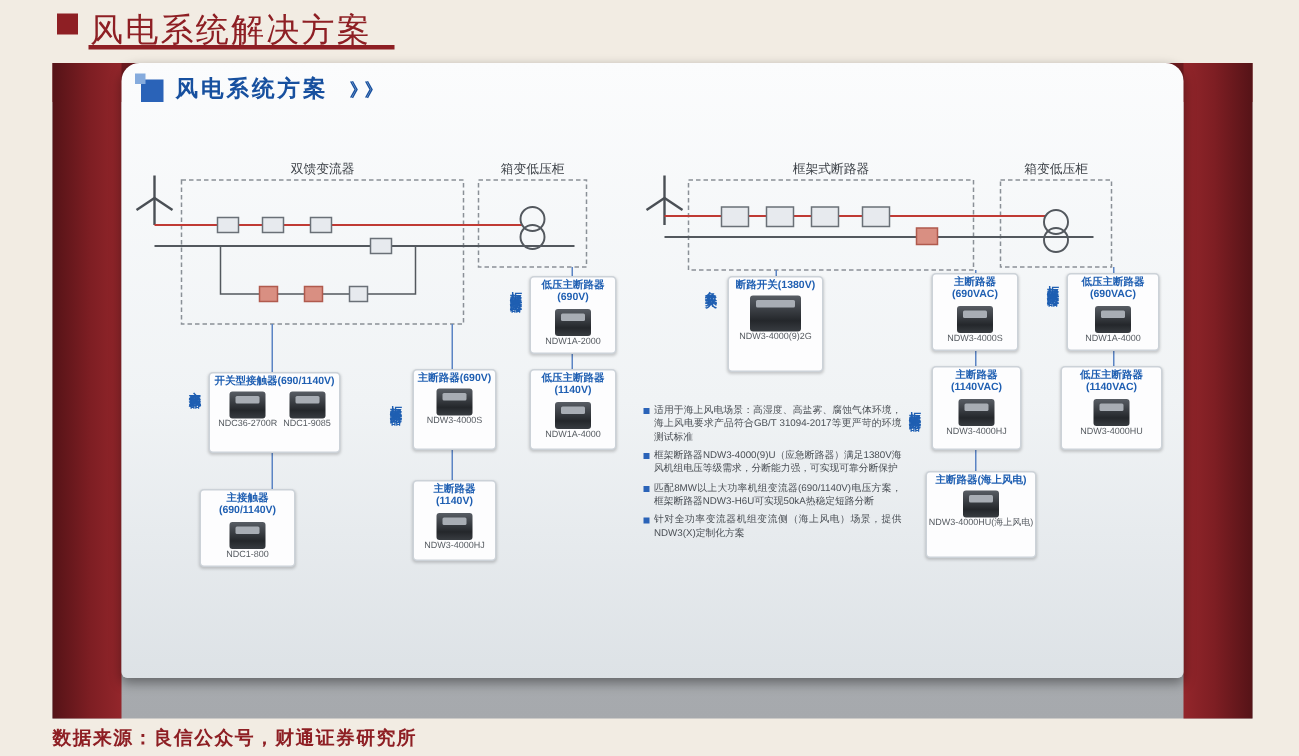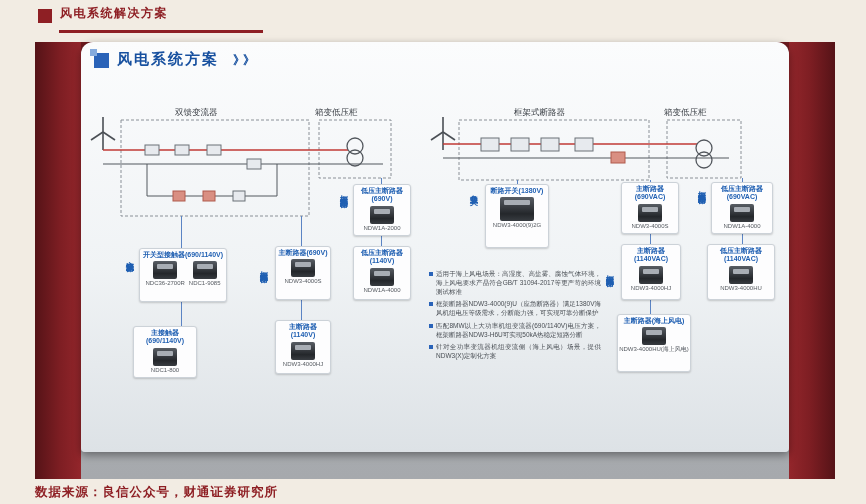--- a/index.html
+++ b/index.html
@@ -8,7 +8,7 @@
   .page { position:relative; width:866px; height:504px; background:#f2ece3; overflow:hidden; }
 
   .hdr-square { position:absolute; left:38px; top:9px; width:14px; height:14px; background:#8e1f24; }
-  .hdr-title { position:absolute; left:60px; top:5px; font-size:12px; font-weight:bold; color:#8e1f24; letter-spacing:1.5px; }
+  .hdr-title { position:absolute; left:60px; top:5px; font-size:22px; font-weight:normal; color:#8e1f24; letter-spacing:1.5px; }
   .hdr-underline { position:absolute; left:59px; top:30px; width:204px; height:2.5px; background:#8e1f24; }
 
   .photo { position:absolute; left:35px; top:42px; width:800px; height:437px;

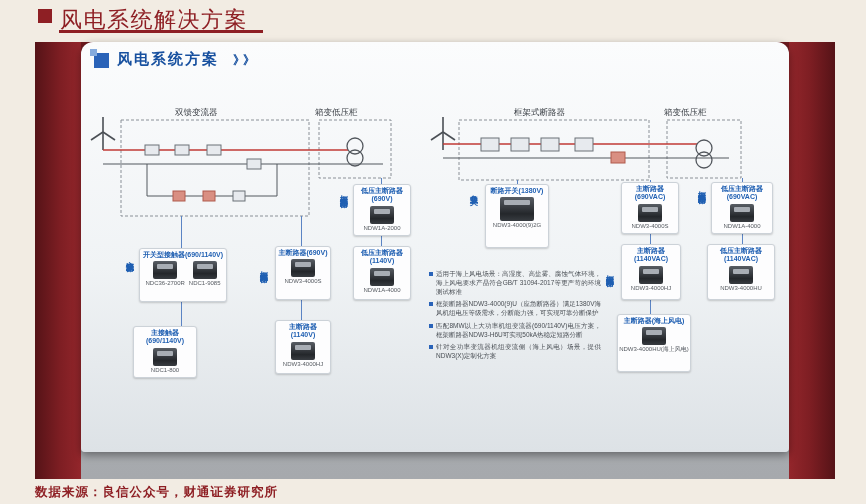--- a/index.html
+++ b/index.html
@@ -26,7 +26,7 @@
   .board-title { position:absolute; left:36px; top:8px; font-size:15px; font-weight:bold; color:#17509f; letter-spacing:2px; }
   .board-arrows { position:absolute; left:152px; top:10px; font-size:12px; font-weight:bold; color:#17509f; letter-spacing:-2px; }
 
-  .diag-label { position:absolute; width:80px; text-align:left; font-size:8.5px; color:#3a3f45; }
+  .diag-label { position:absolute; width:80px; text-align:center; font-size:8.5px; color:#3a3f45; }
   .circuit { position:absolute; }
 
   .vlabel { position:absolute; writing-mode:vertical-rl; text-orientation:upright;

